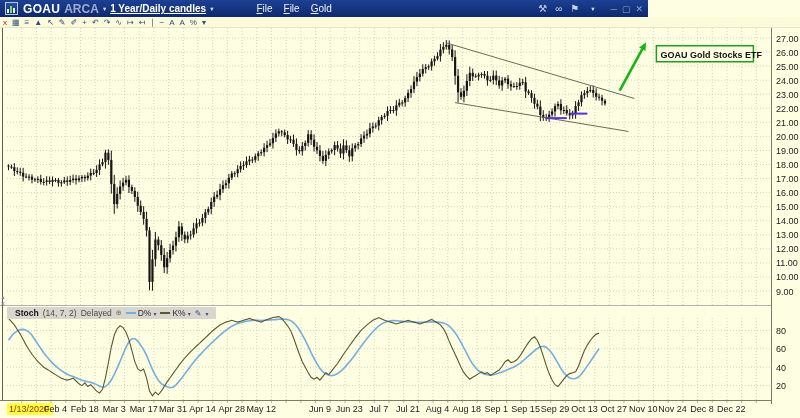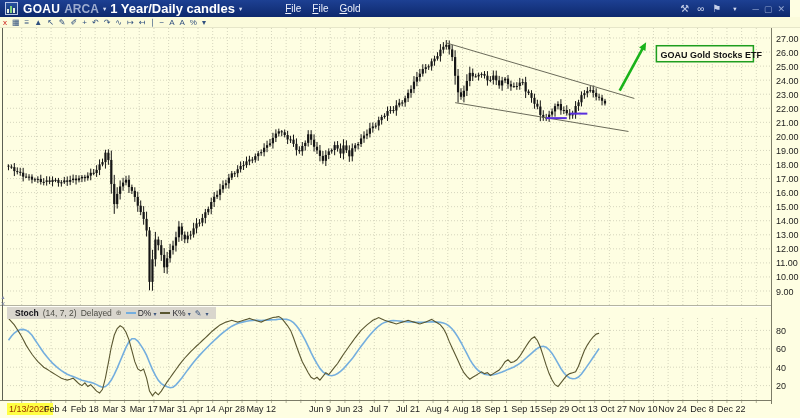--- a/index.html
+++ b/index.html
@@ -11,7 +11,7 @@
   }
   
   .titlebar{
-    position:absolute;top:0;left:0;width:790px;height:17px;
+    position:absolute;top:0;left:0;width:648px;height:17px;
     background:linear-gradient(#1d4093,#0e296d);
     color:#fff;display:flex;align-items:center;
     padding:0 5px;box-sizing:border-box;white-space:nowrap;

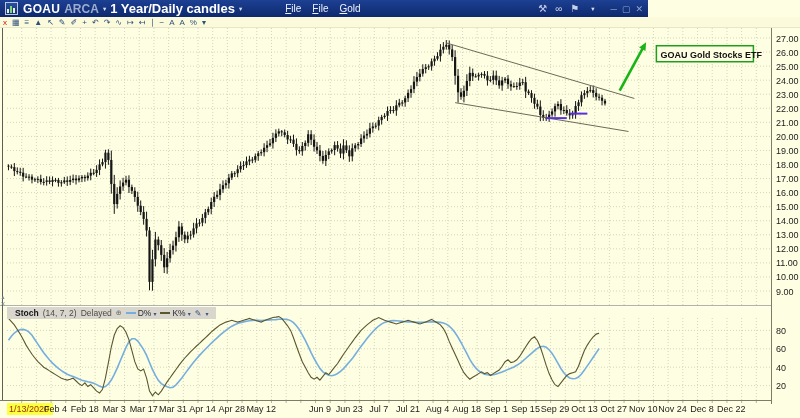--- a/index.html
+++ b/index.html
@@ -25,7 +25,7 @@
   .symbol{font-weight:bold;font-size:12px;letter-spacing:.3px;}
   .exchange{font-size:12px;margin-left:4px;color:#9daccf;font-weight:bold;}
   .caret{font-size:6.5px;margin:0 4px;color:#d9e0f3;}
-  .timeframe{font-weight:bold;font-size:13px;}
+  .timeframe{font-weight:bold;font-size:10px;text-decoration:underline;}
   .menubar{margin-left:12px;display:flex;gap:11px;font-size:10px;color:#eef2fc;padding-left:27px;}
   .menu{display:inline-block;cursor:default;}
   .menu::first-letter{text-decoration:underline;}

